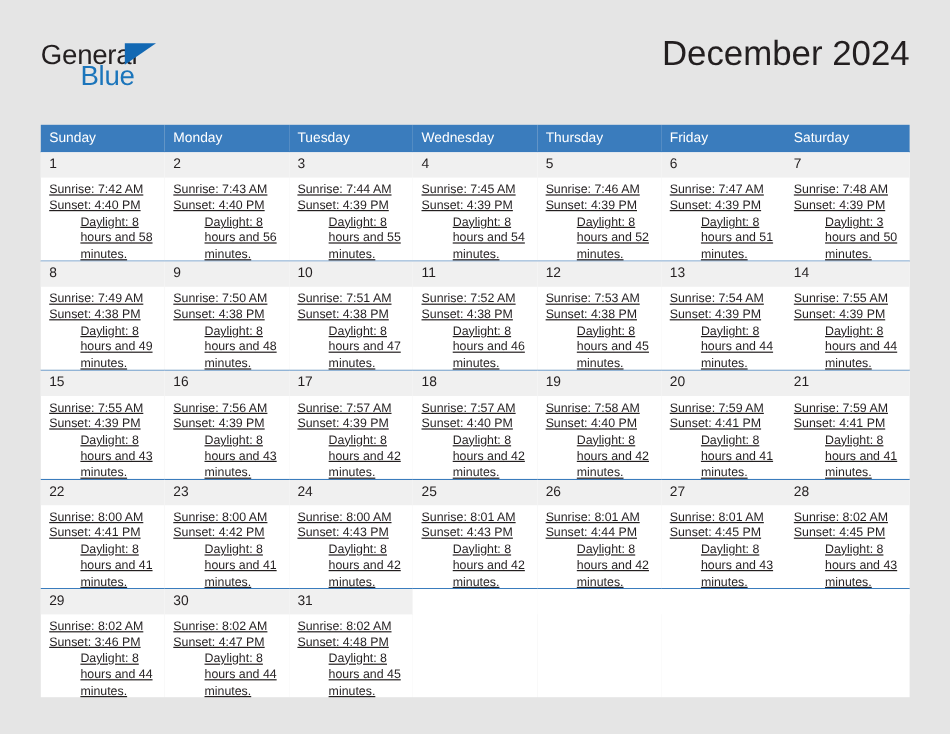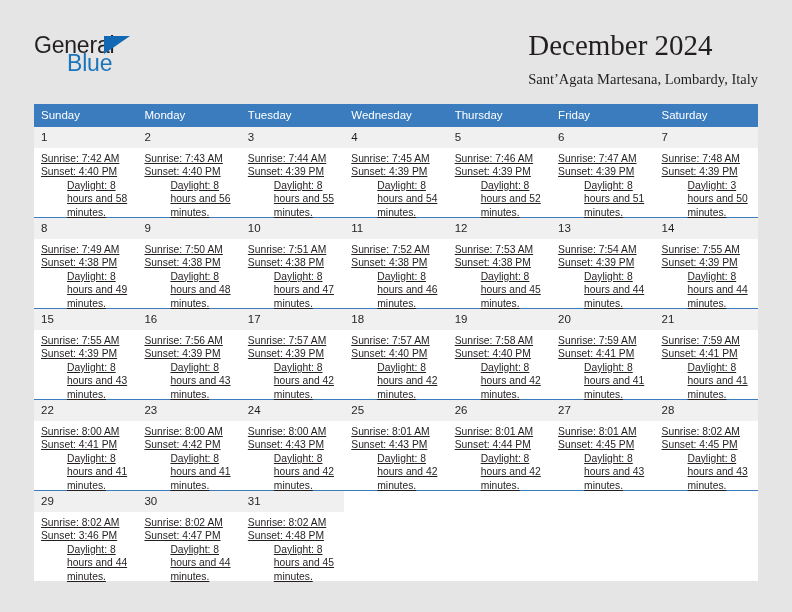--- a/index.html
+++ b/index.html
@@ -67,7 +67,7 @@
     position: absolute;
     right: 0;
     top: 0;
-    font-family: Liberation Serif, serif;
+    text-align: right;
   }
   .cal-title {
     font-size: 29px;

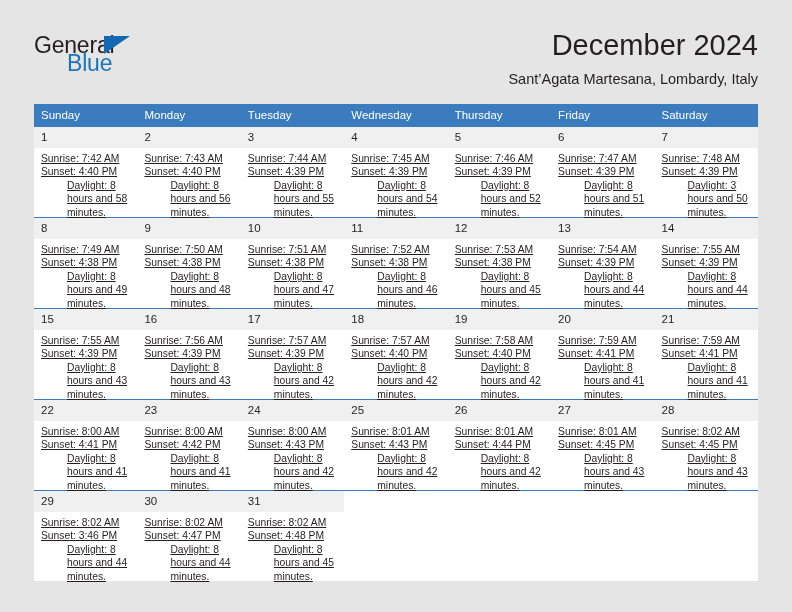--- a/index.html
+++ b/index.html
@@ -146,7 +146,6 @@
     </div>
     <div class="title-block">
       <h1 class="cal-title">December 2024</h1>
-      <div class="cal-subtitle">Sant’Agata Martesana, Lombardy, Italy</div>
     </div>
   </div>
 

